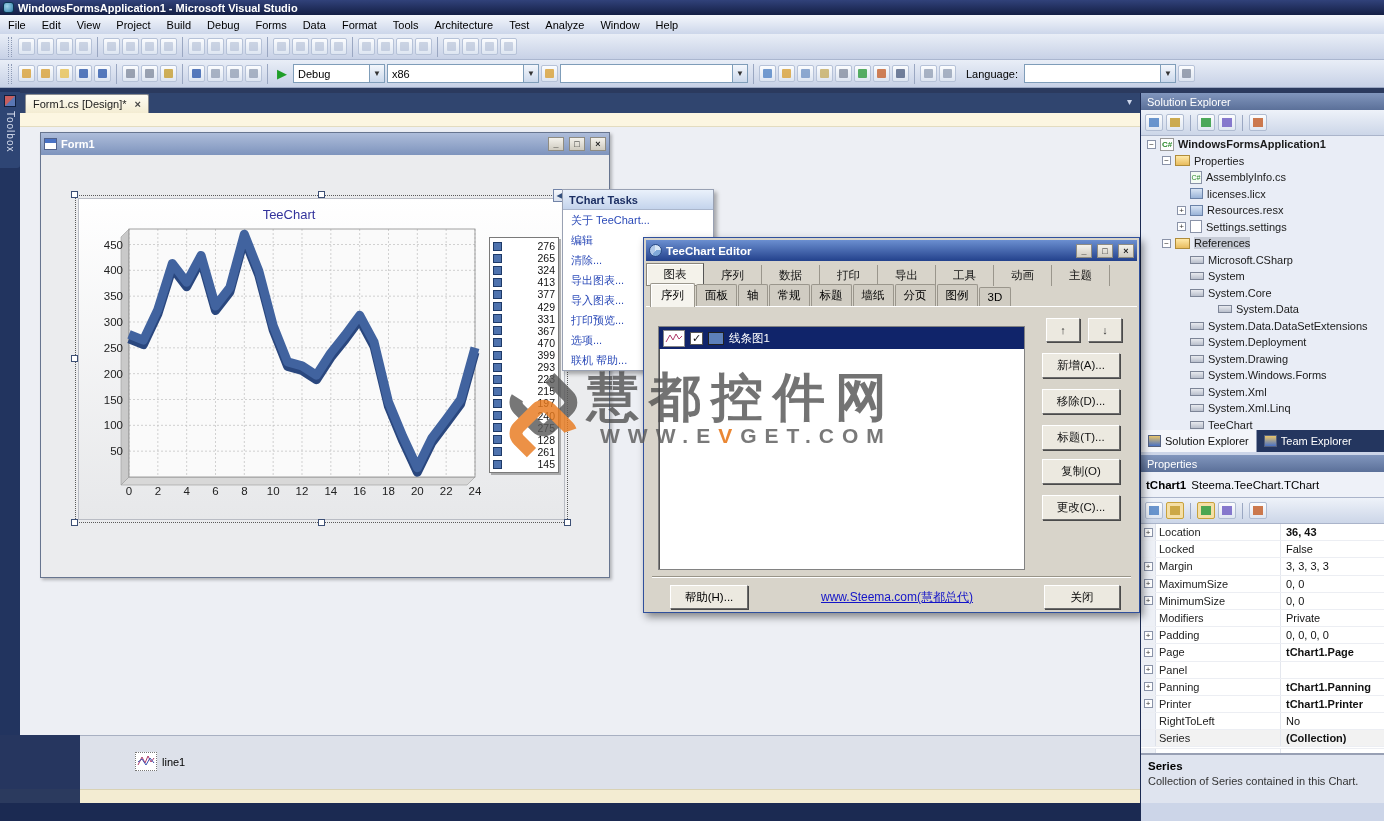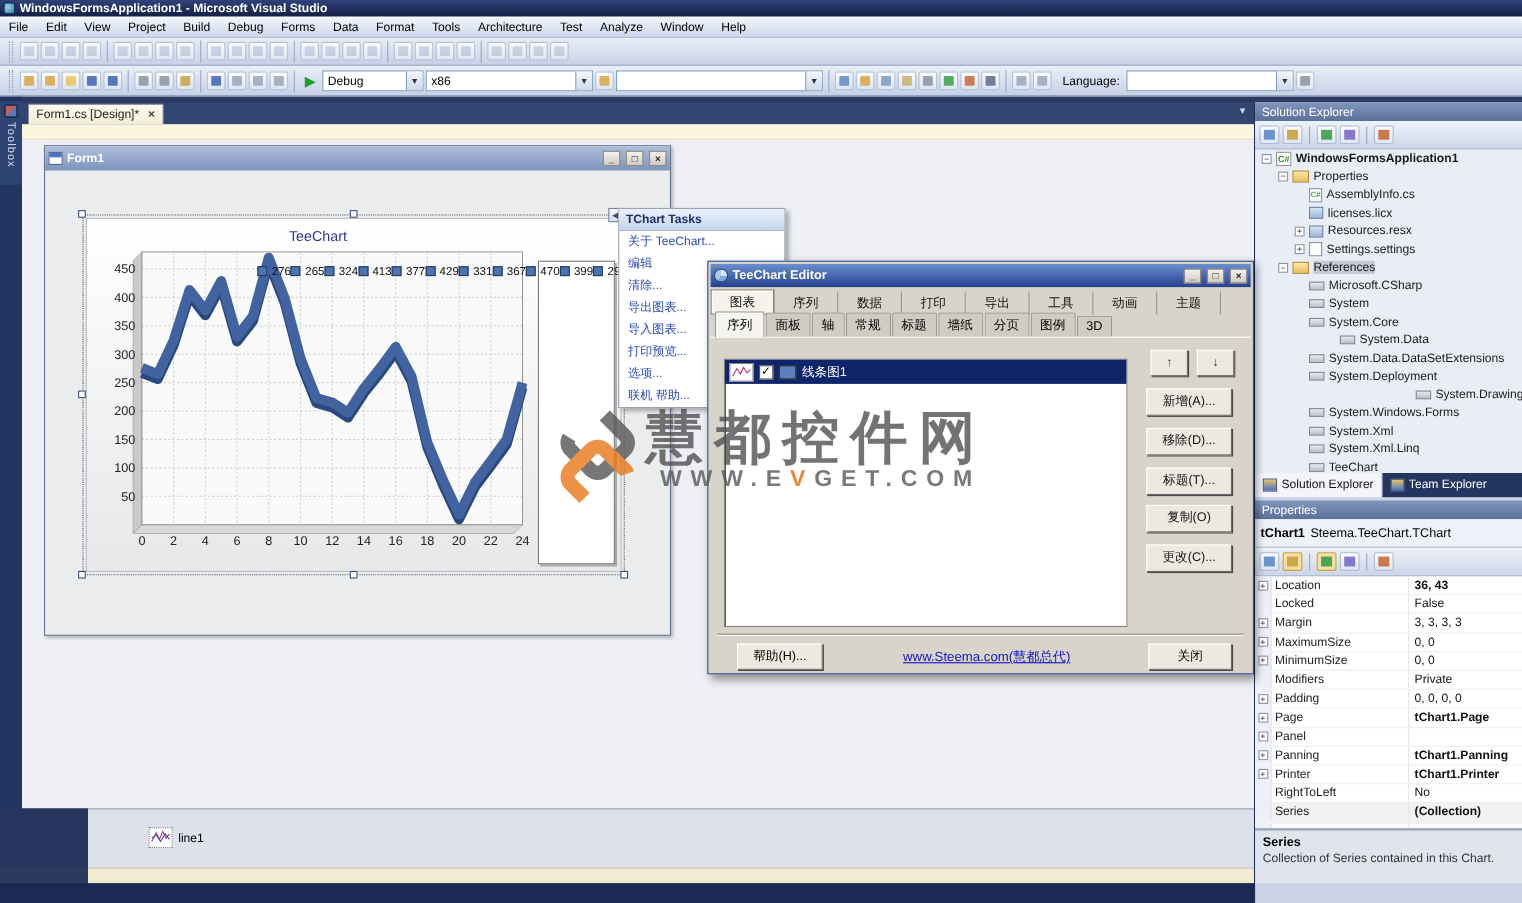--- a/index.html
+++ b/index.html
@@ -55,7 +55,7 @@
   
   .chart { position:absolute; left:58px; top:85px; width:487px; height:322px; background:linear-gradient(#ffffff,#e7e8ea); border:1px solid #b9bcc4; }
   .chart-title { position:absolute; left:0; top:8px; width:420px; text-align:center; color:#33339c; font-size:13px; }
-  .legend { position:absolute; left:410px; top:38px; width:70px; height:276px; background:#fff; border:1px solid #7a7a7a; box-shadow:2px 2px 0 rgba(90,90,90,.45); padding:2px 3px; display:flex; flex-direction:row; justify-content:center; }
+  .legend { position:absolute; left:410px; top:38px; width:70px; height:236px; background:#fff; border:1px solid #7a7a7a; box-shadow:2px 2px 0 rgba(90,90,90,.45); padding:2px 3px; display:flex; flex-direction:column; justify-content:space-between; }
   .legend-row { display:flex; align-items:center; gap:4px; height:13px; }
   .legend-sw { width:9px; height:9px; background:#4f73ae; border:1px solid #1e3a68; }
   .legend-val { flex:1; text-align:right; font-size:10.5px; color:#111; }

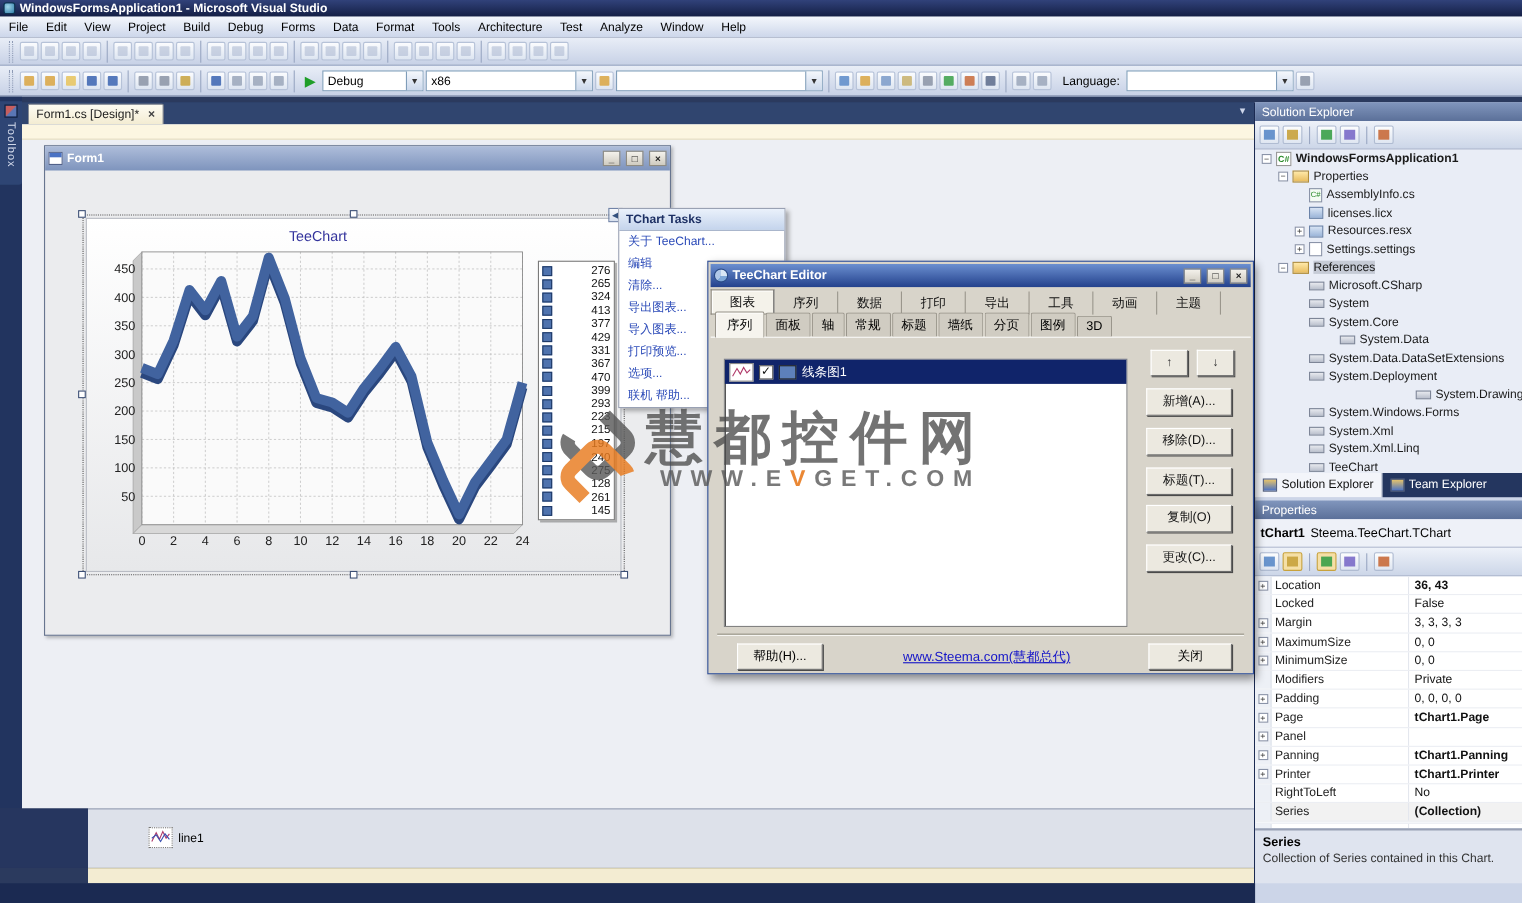--- a/index.html
+++ b/index.html
@@ -711,7 +711,7 @@
         <span class="ic-ref"></span>
         <span class="lbl">System.Deployment</span>
       </div>
-      <div class="tree-row" style="padding-left: 36px; justify-content: flex-end;">
+      <div class="tree-row" style="padding-left: 36px;">
         <span class="sp9"></span>
         <span class="ic-ref"></span>
         <span class="lbl">System.Drawing</span>

